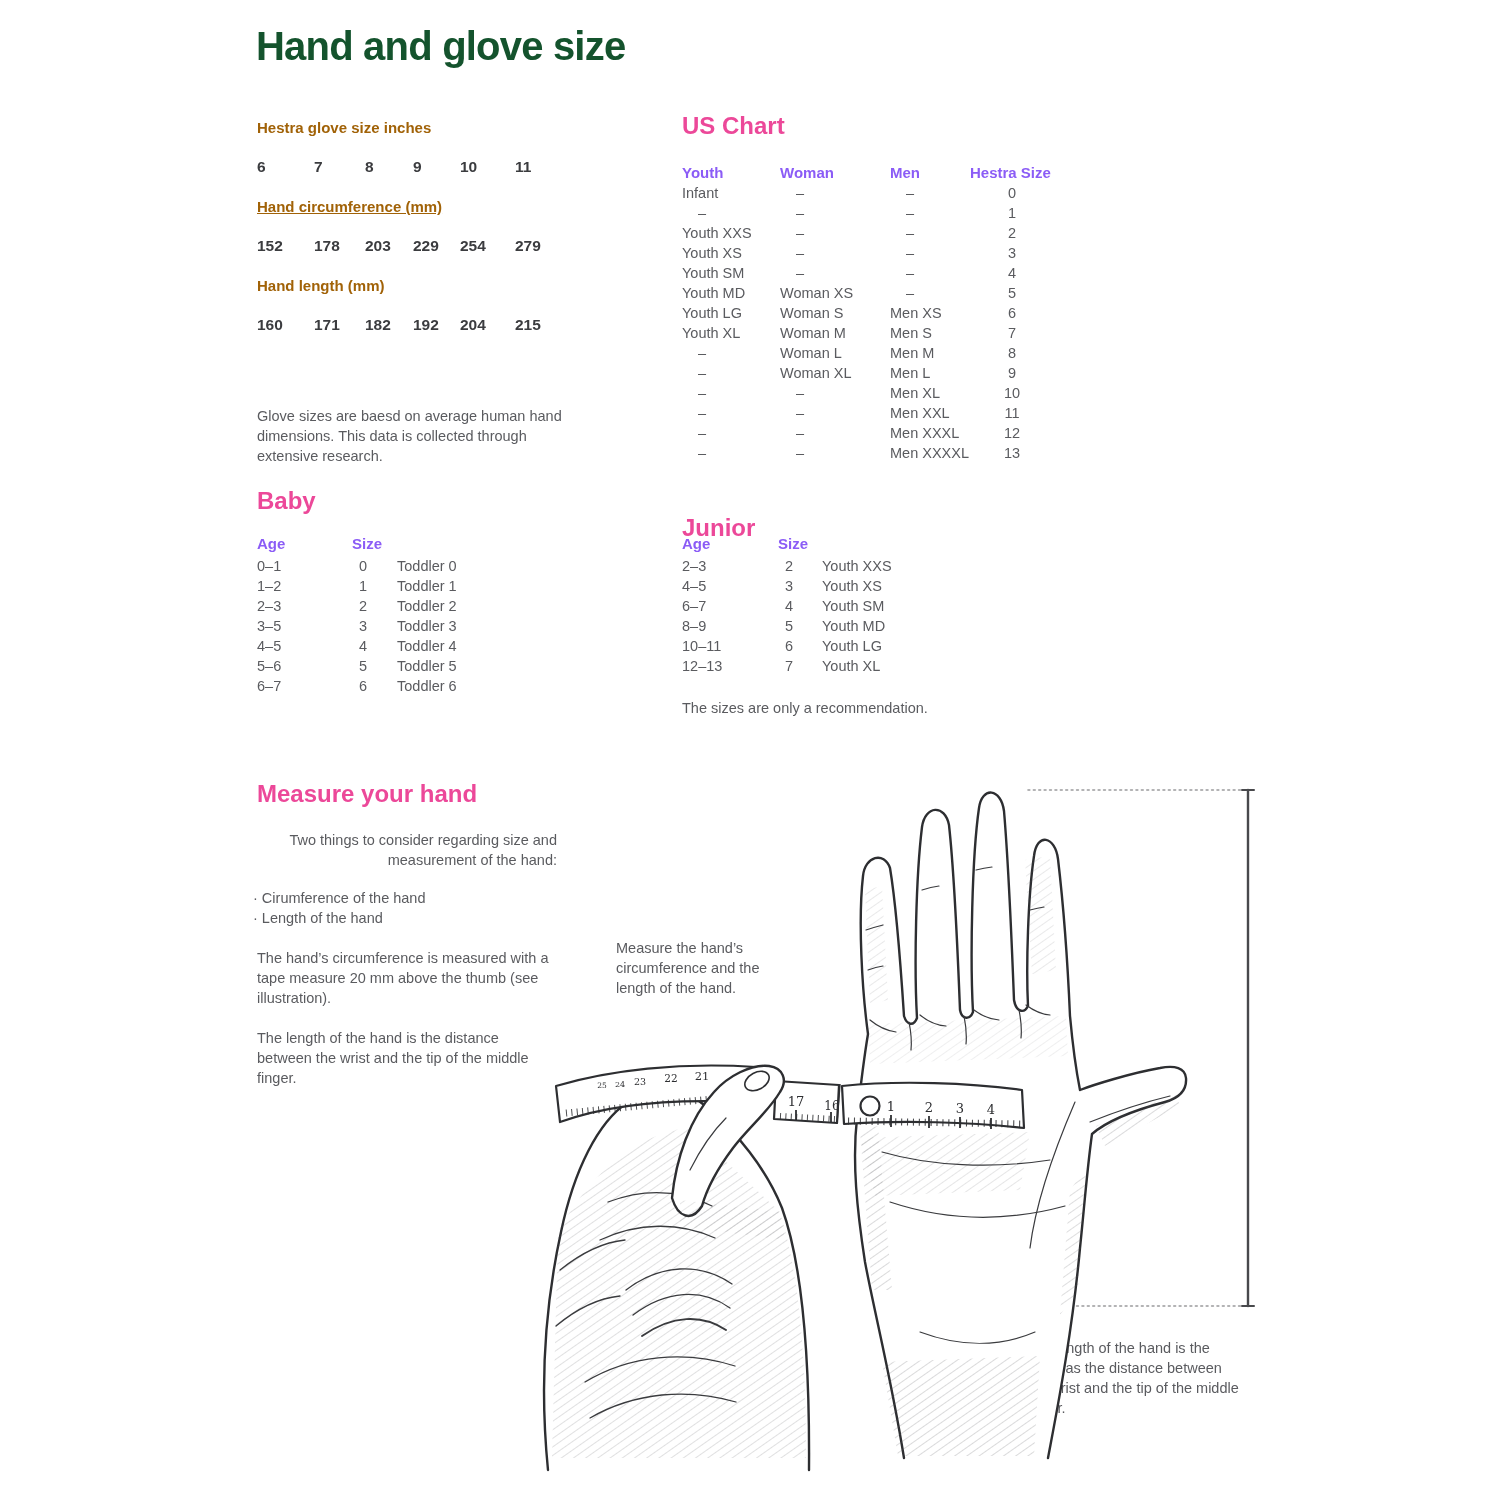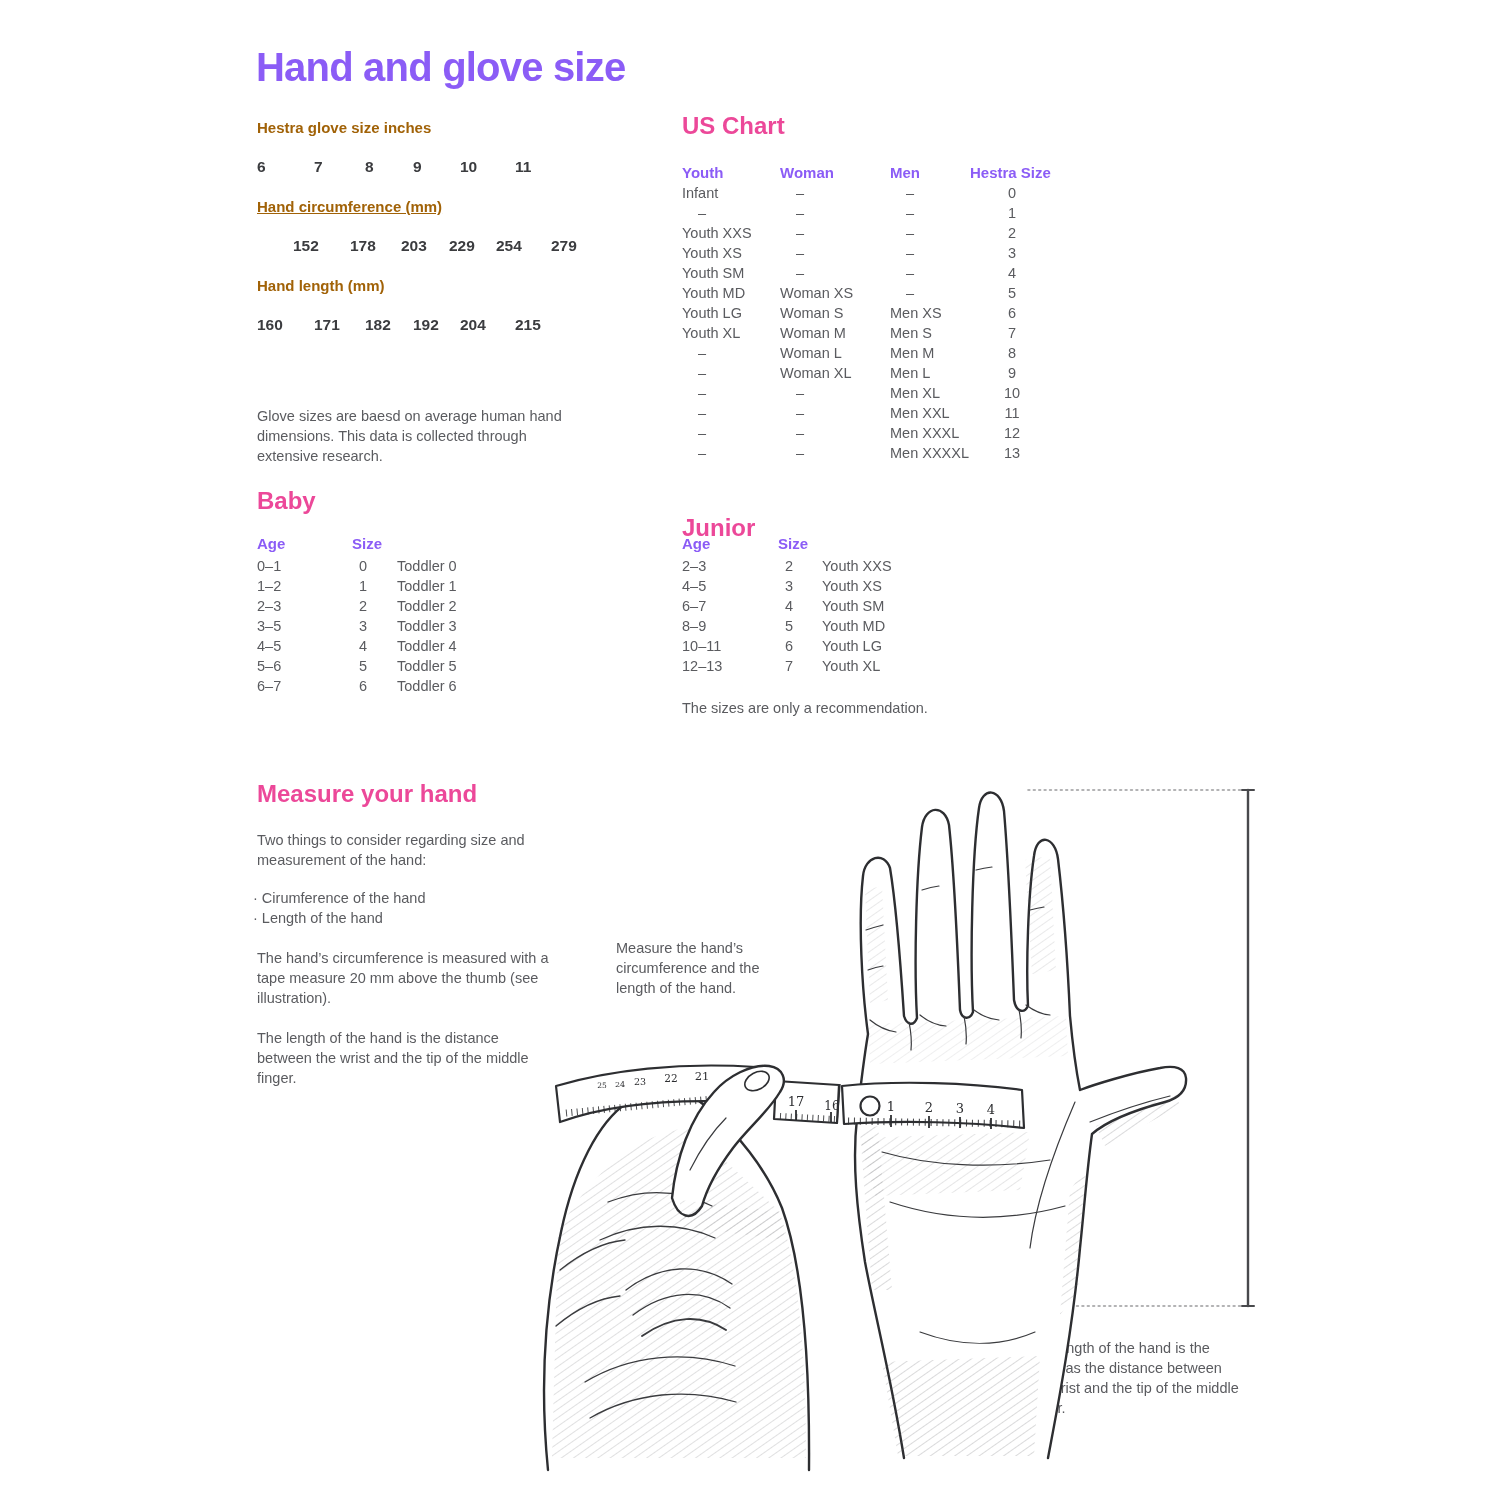--- a/index.html
+++ b/index.html
@@ -11,7 +11,7 @@
   }
   .abs { position:absolute; }
 
-  .page-title { left:256px; top:45px; font-size:40px; letter-spacing:-0.8px; color:#8b5cf6; font-weight:700; }
+  .page-title { left:256px; top:24px; font-size:40px; letter-spacing:-0.8px; color:#14532d; font-weight:700; }
 
   .small-label { font-size:15px; font-weight:700; color:#a16207; }
   .strip { display:grid; grid-template-columns:57px 51px 48px 47px 55px auto; width:330px; }

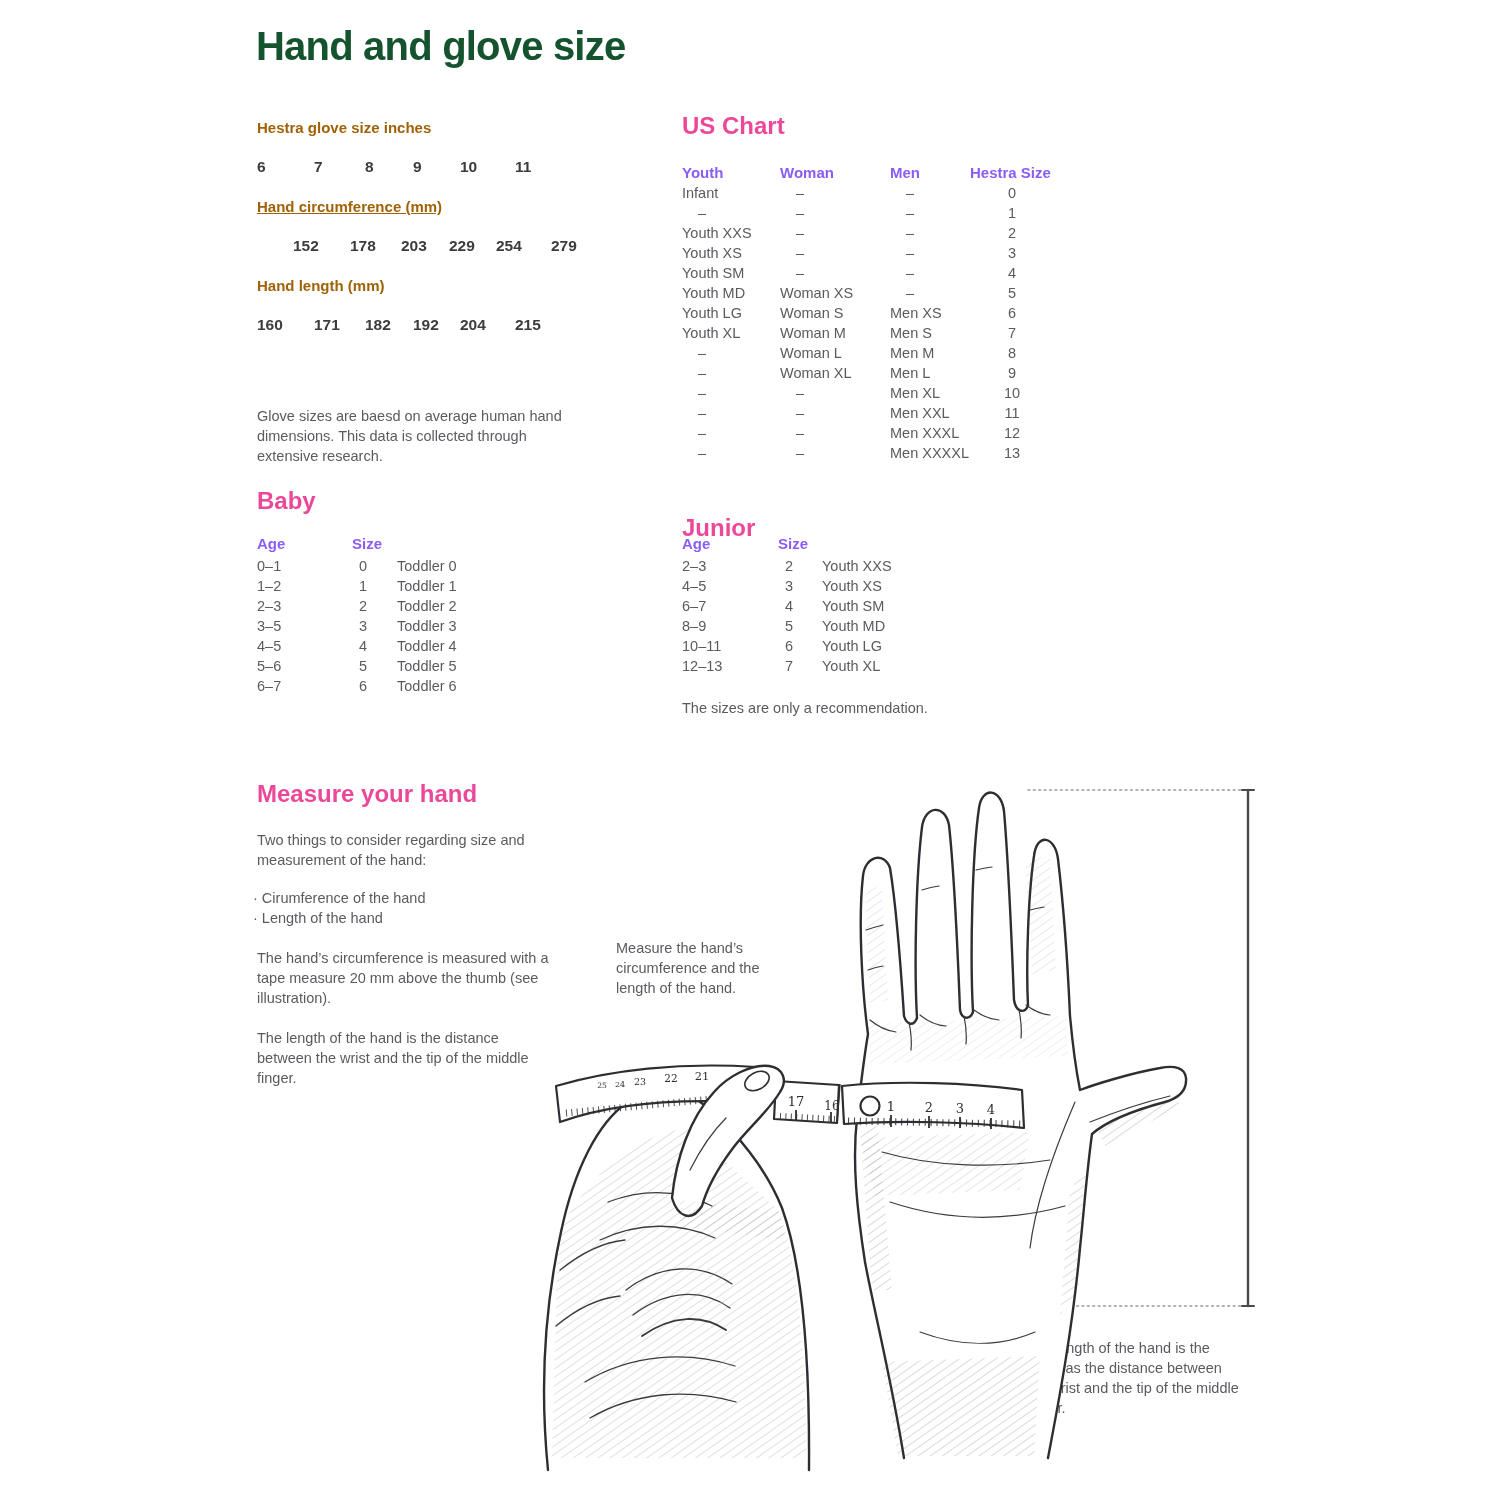--- a/index.html
+++ b/index.html
@@ -58,7 +58,7 @@
 </div>
 
 <div class="abs small-label" style="left:257px; top:198px;text-decoration:underline;">Hand circumference (mm)</div>
-<div class="abs strip" style="left:257px; top:237px;margin-left:36px;">
+<div class="abs strip" style="left:257px; top:237px;">
   <span>152</span>
     <span>178</span>
     <span>203</span>

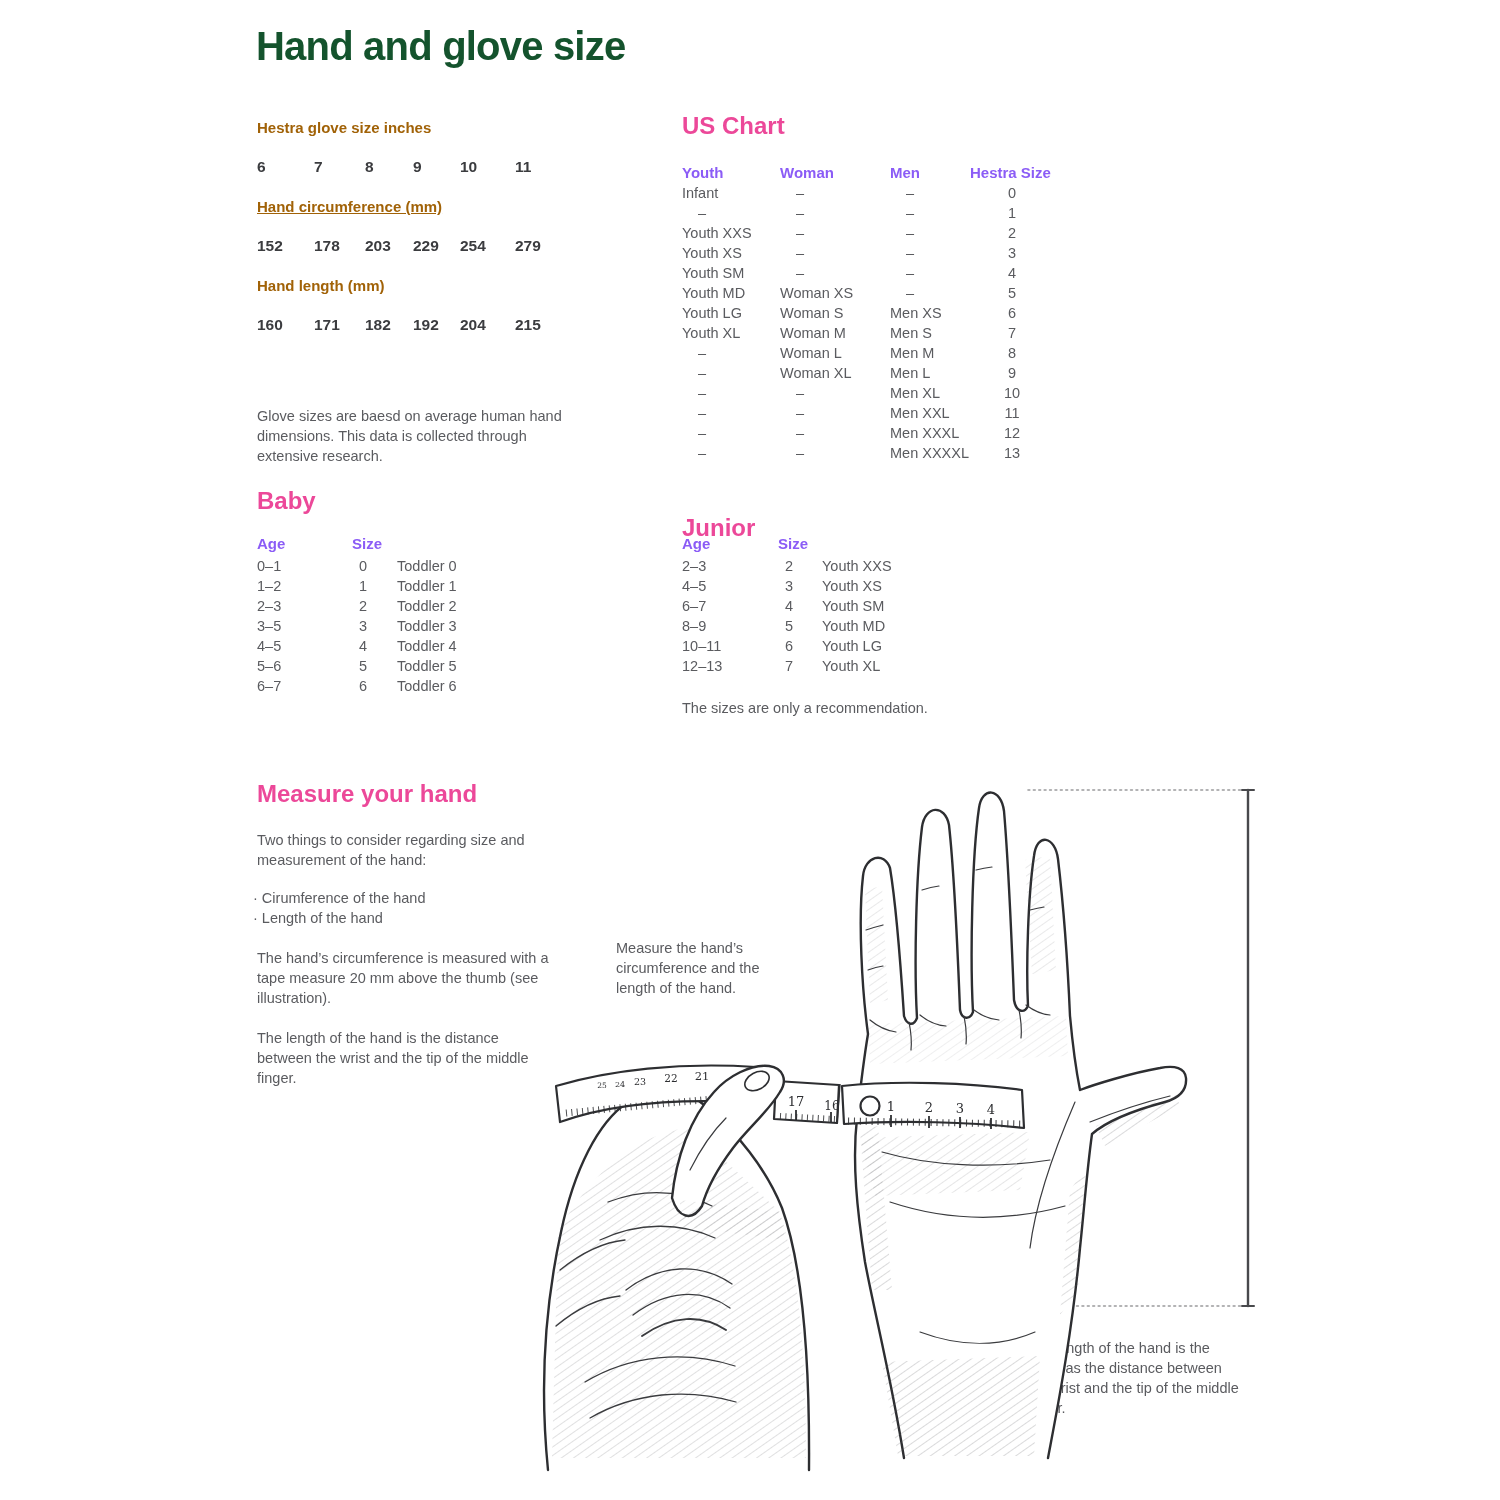--- a/index.html
+++ b/index.html
@@ -256,7 +256,7 @@
 <p class="abs para" style="left:682px; top:698px;">The sizes are only a recommendation.</p>
 
 <h2 class="abs section-title" style="left:257px; top:780px;">Measure your hand</h2>
-<p class="abs para" style="left:257px; top:830px; width:300px;">Two things to consider regarding size and measurement of the hand:</p>
+<p class="abs para" style="left:257px; top:830px; width:300px;text-align:right;">Two things to consider regarding size and measurement of the hand:</p>
 <div class="abs" style="left:253px; top:888px;">
   <div class="bullet">Cirumference of the hand</div>
     <div class="bullet">Length of the hand</div>

